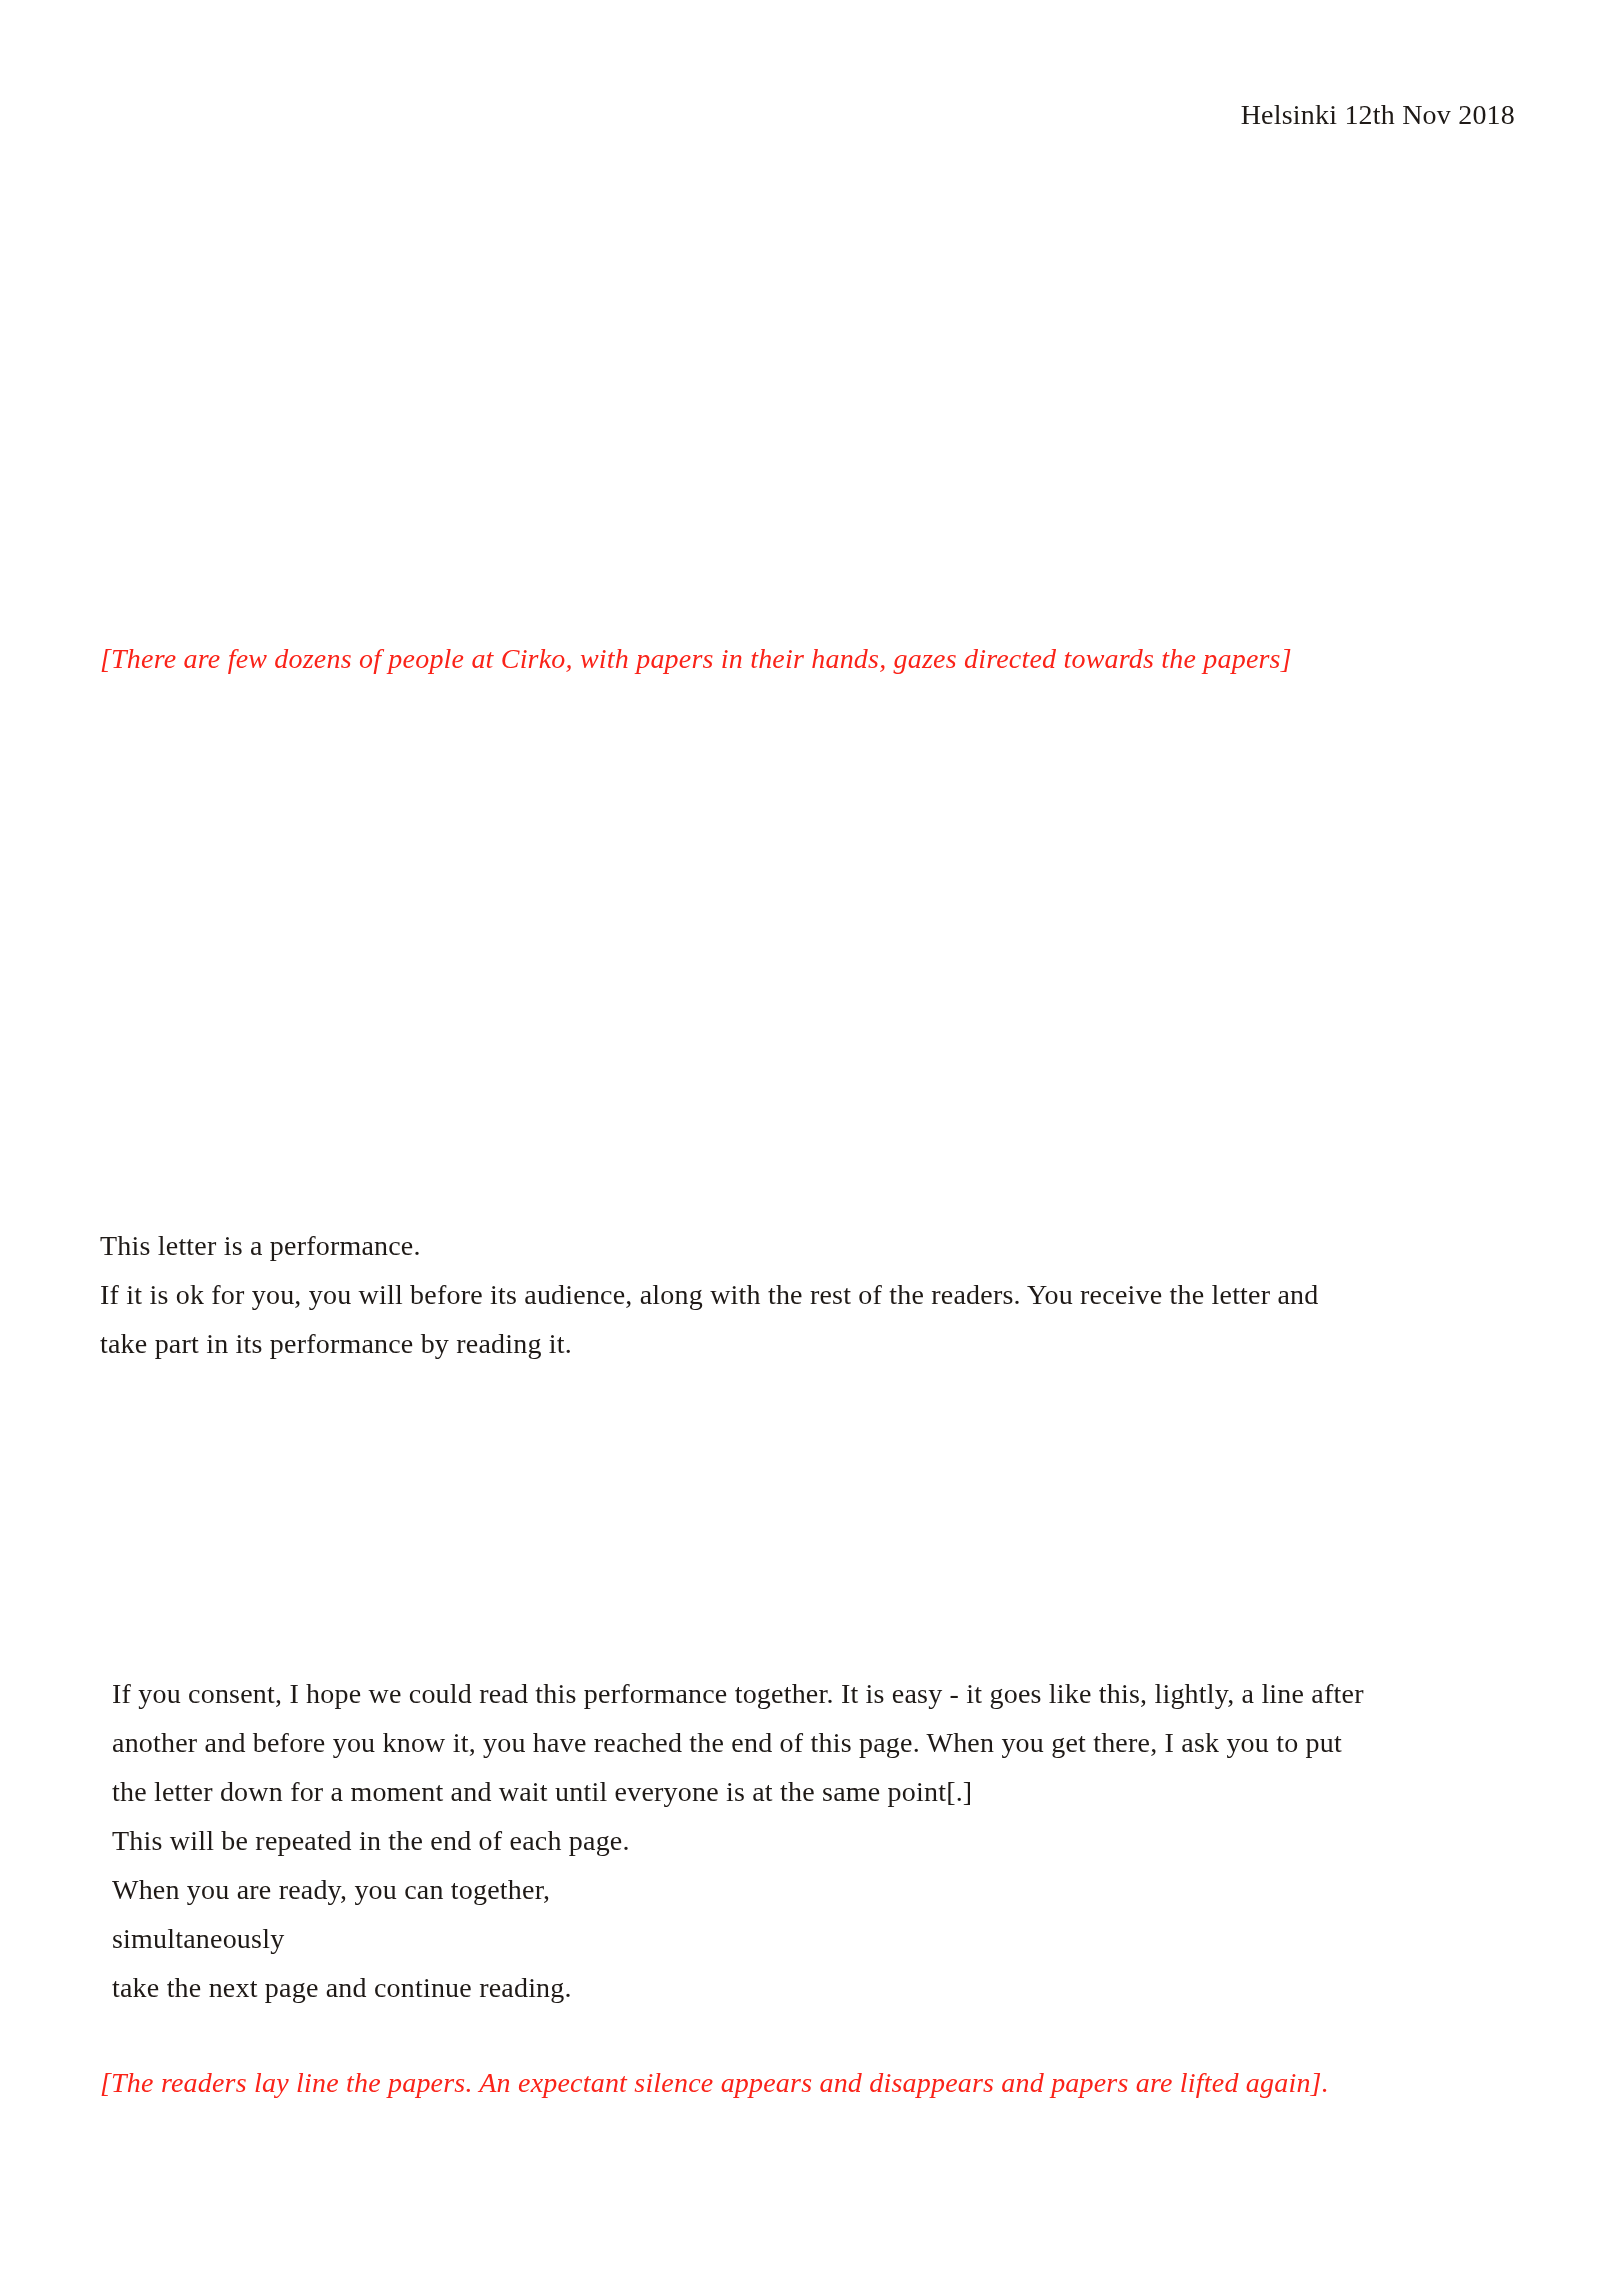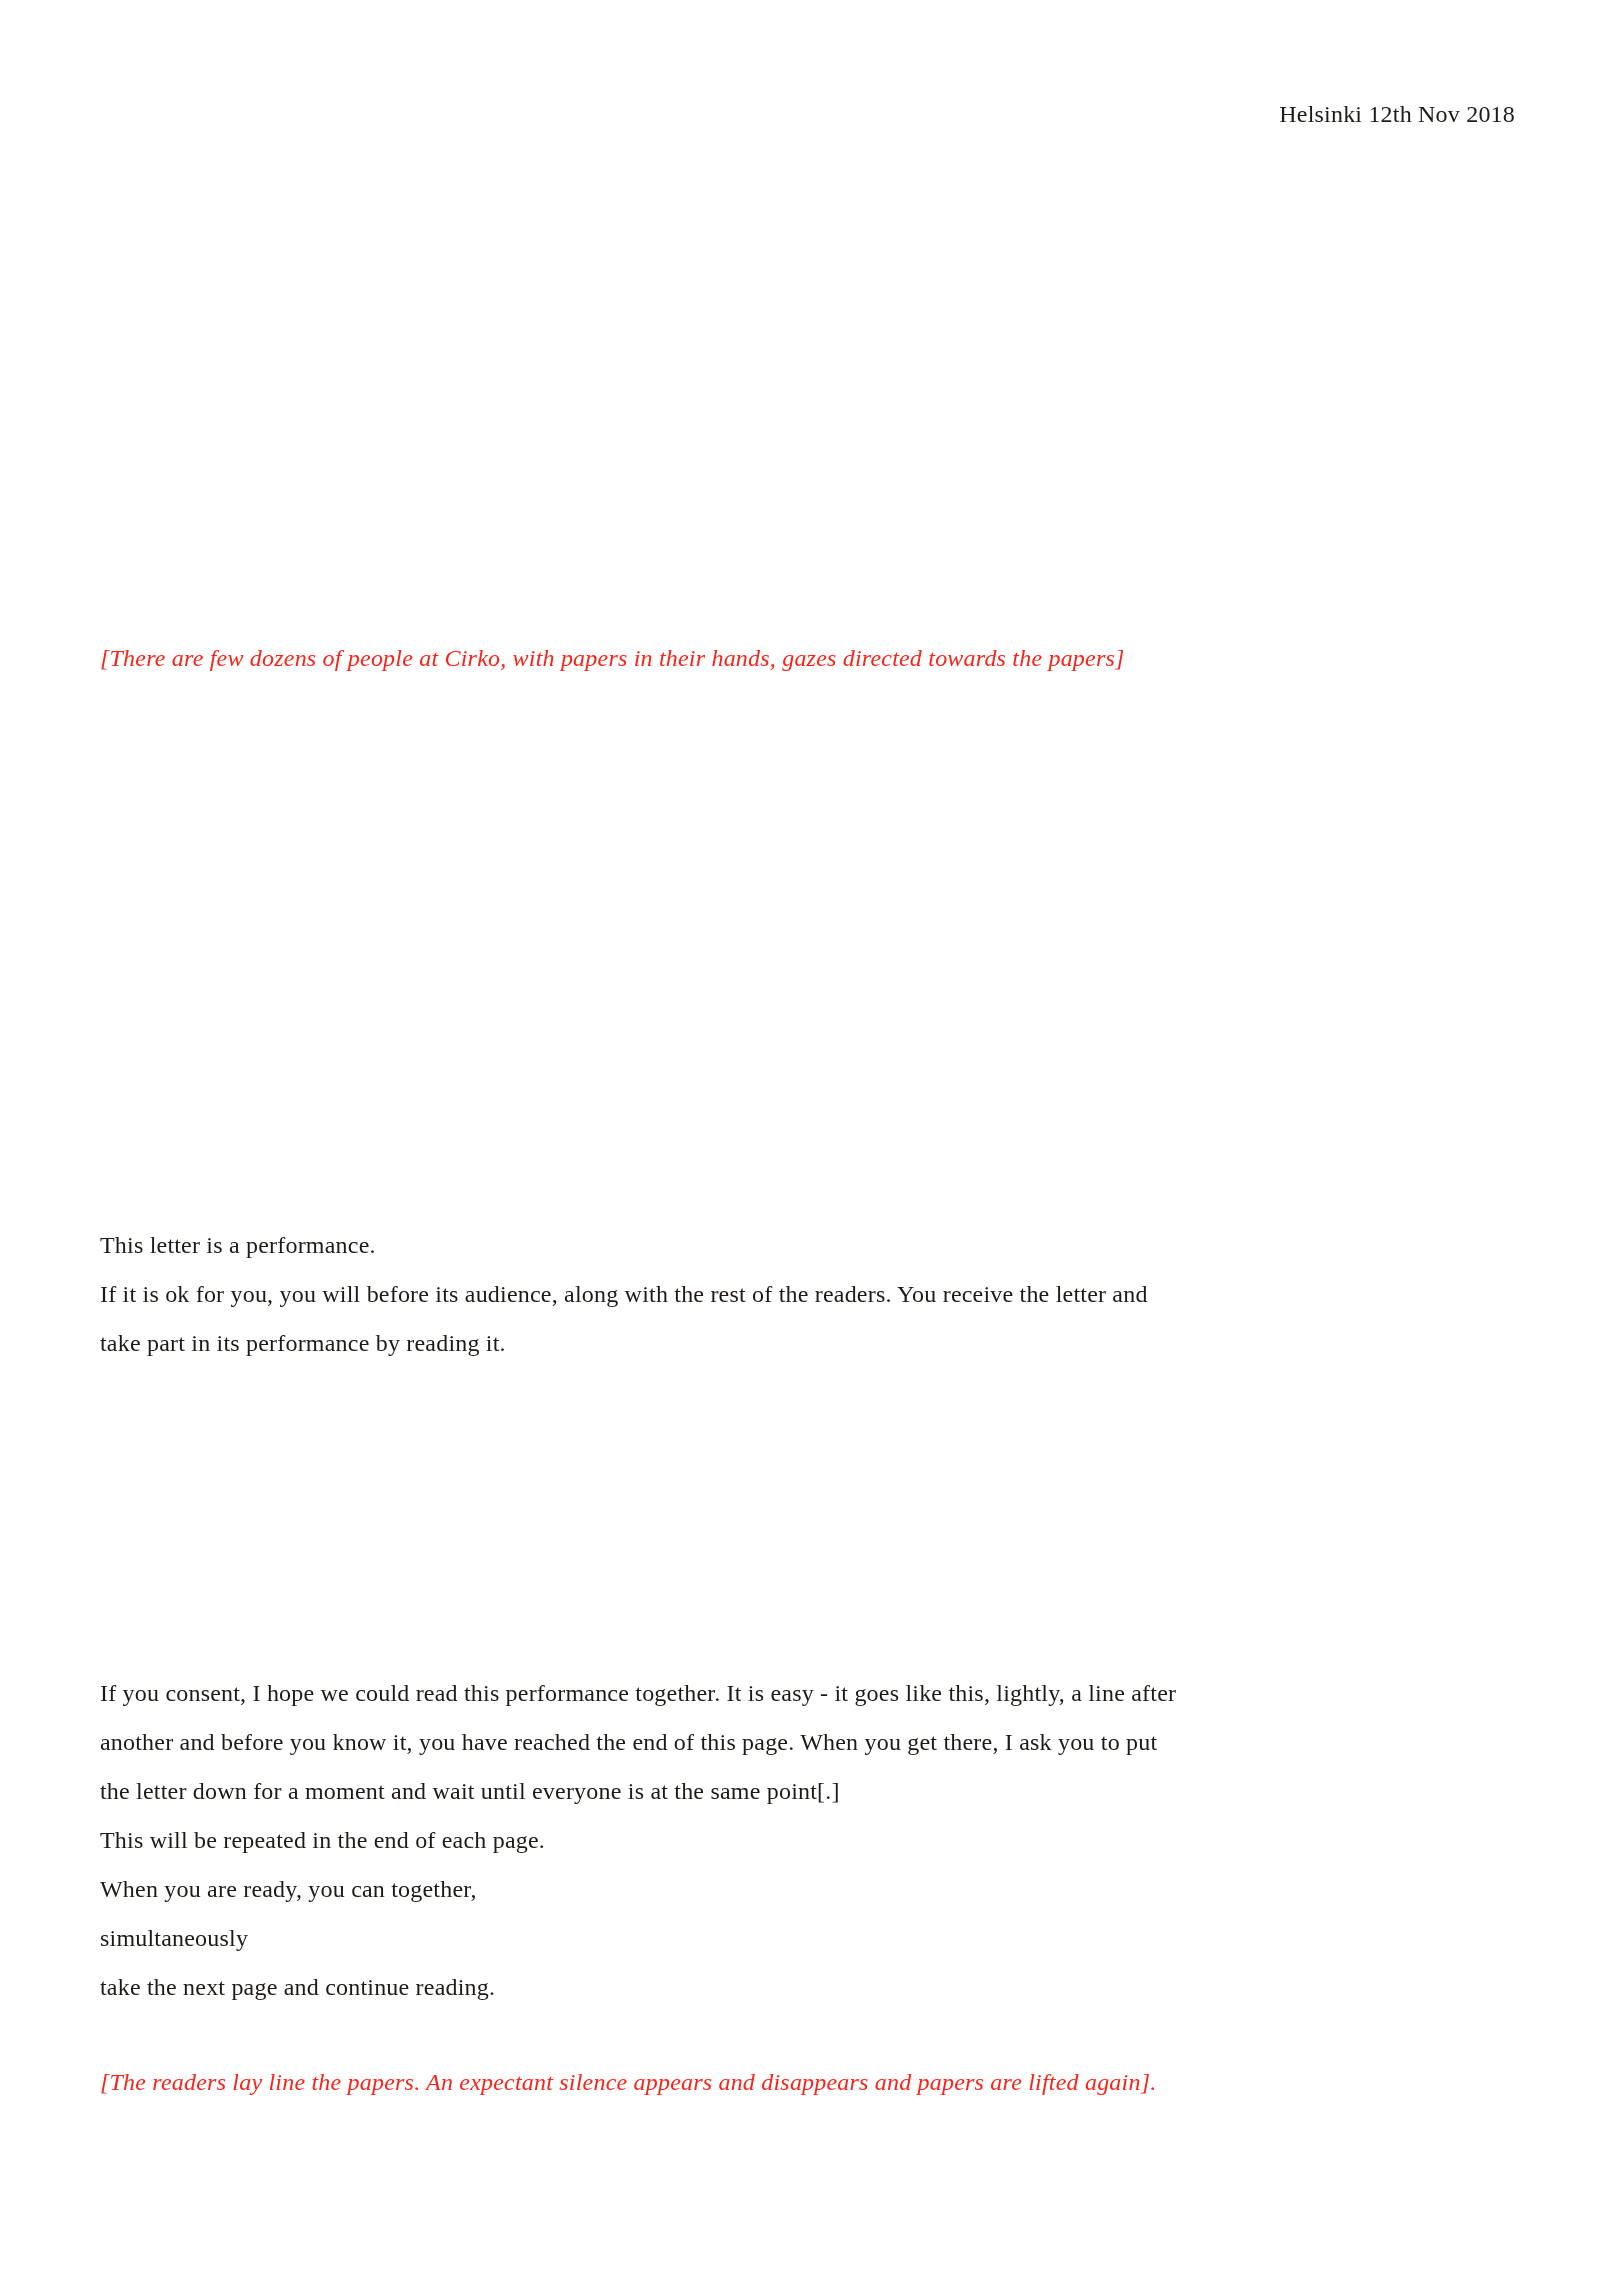--- a/index.html
+++ b/index.html
@@ -23,7 +23,7 @@
     position: absolute;
     left: 100px;
     right: 106px;
-    font-size: 24px;
+    font-size: 28px;
     line-height: 49px;
     color: var(--text-color, #1f1a17);
     white-space: pre-line;

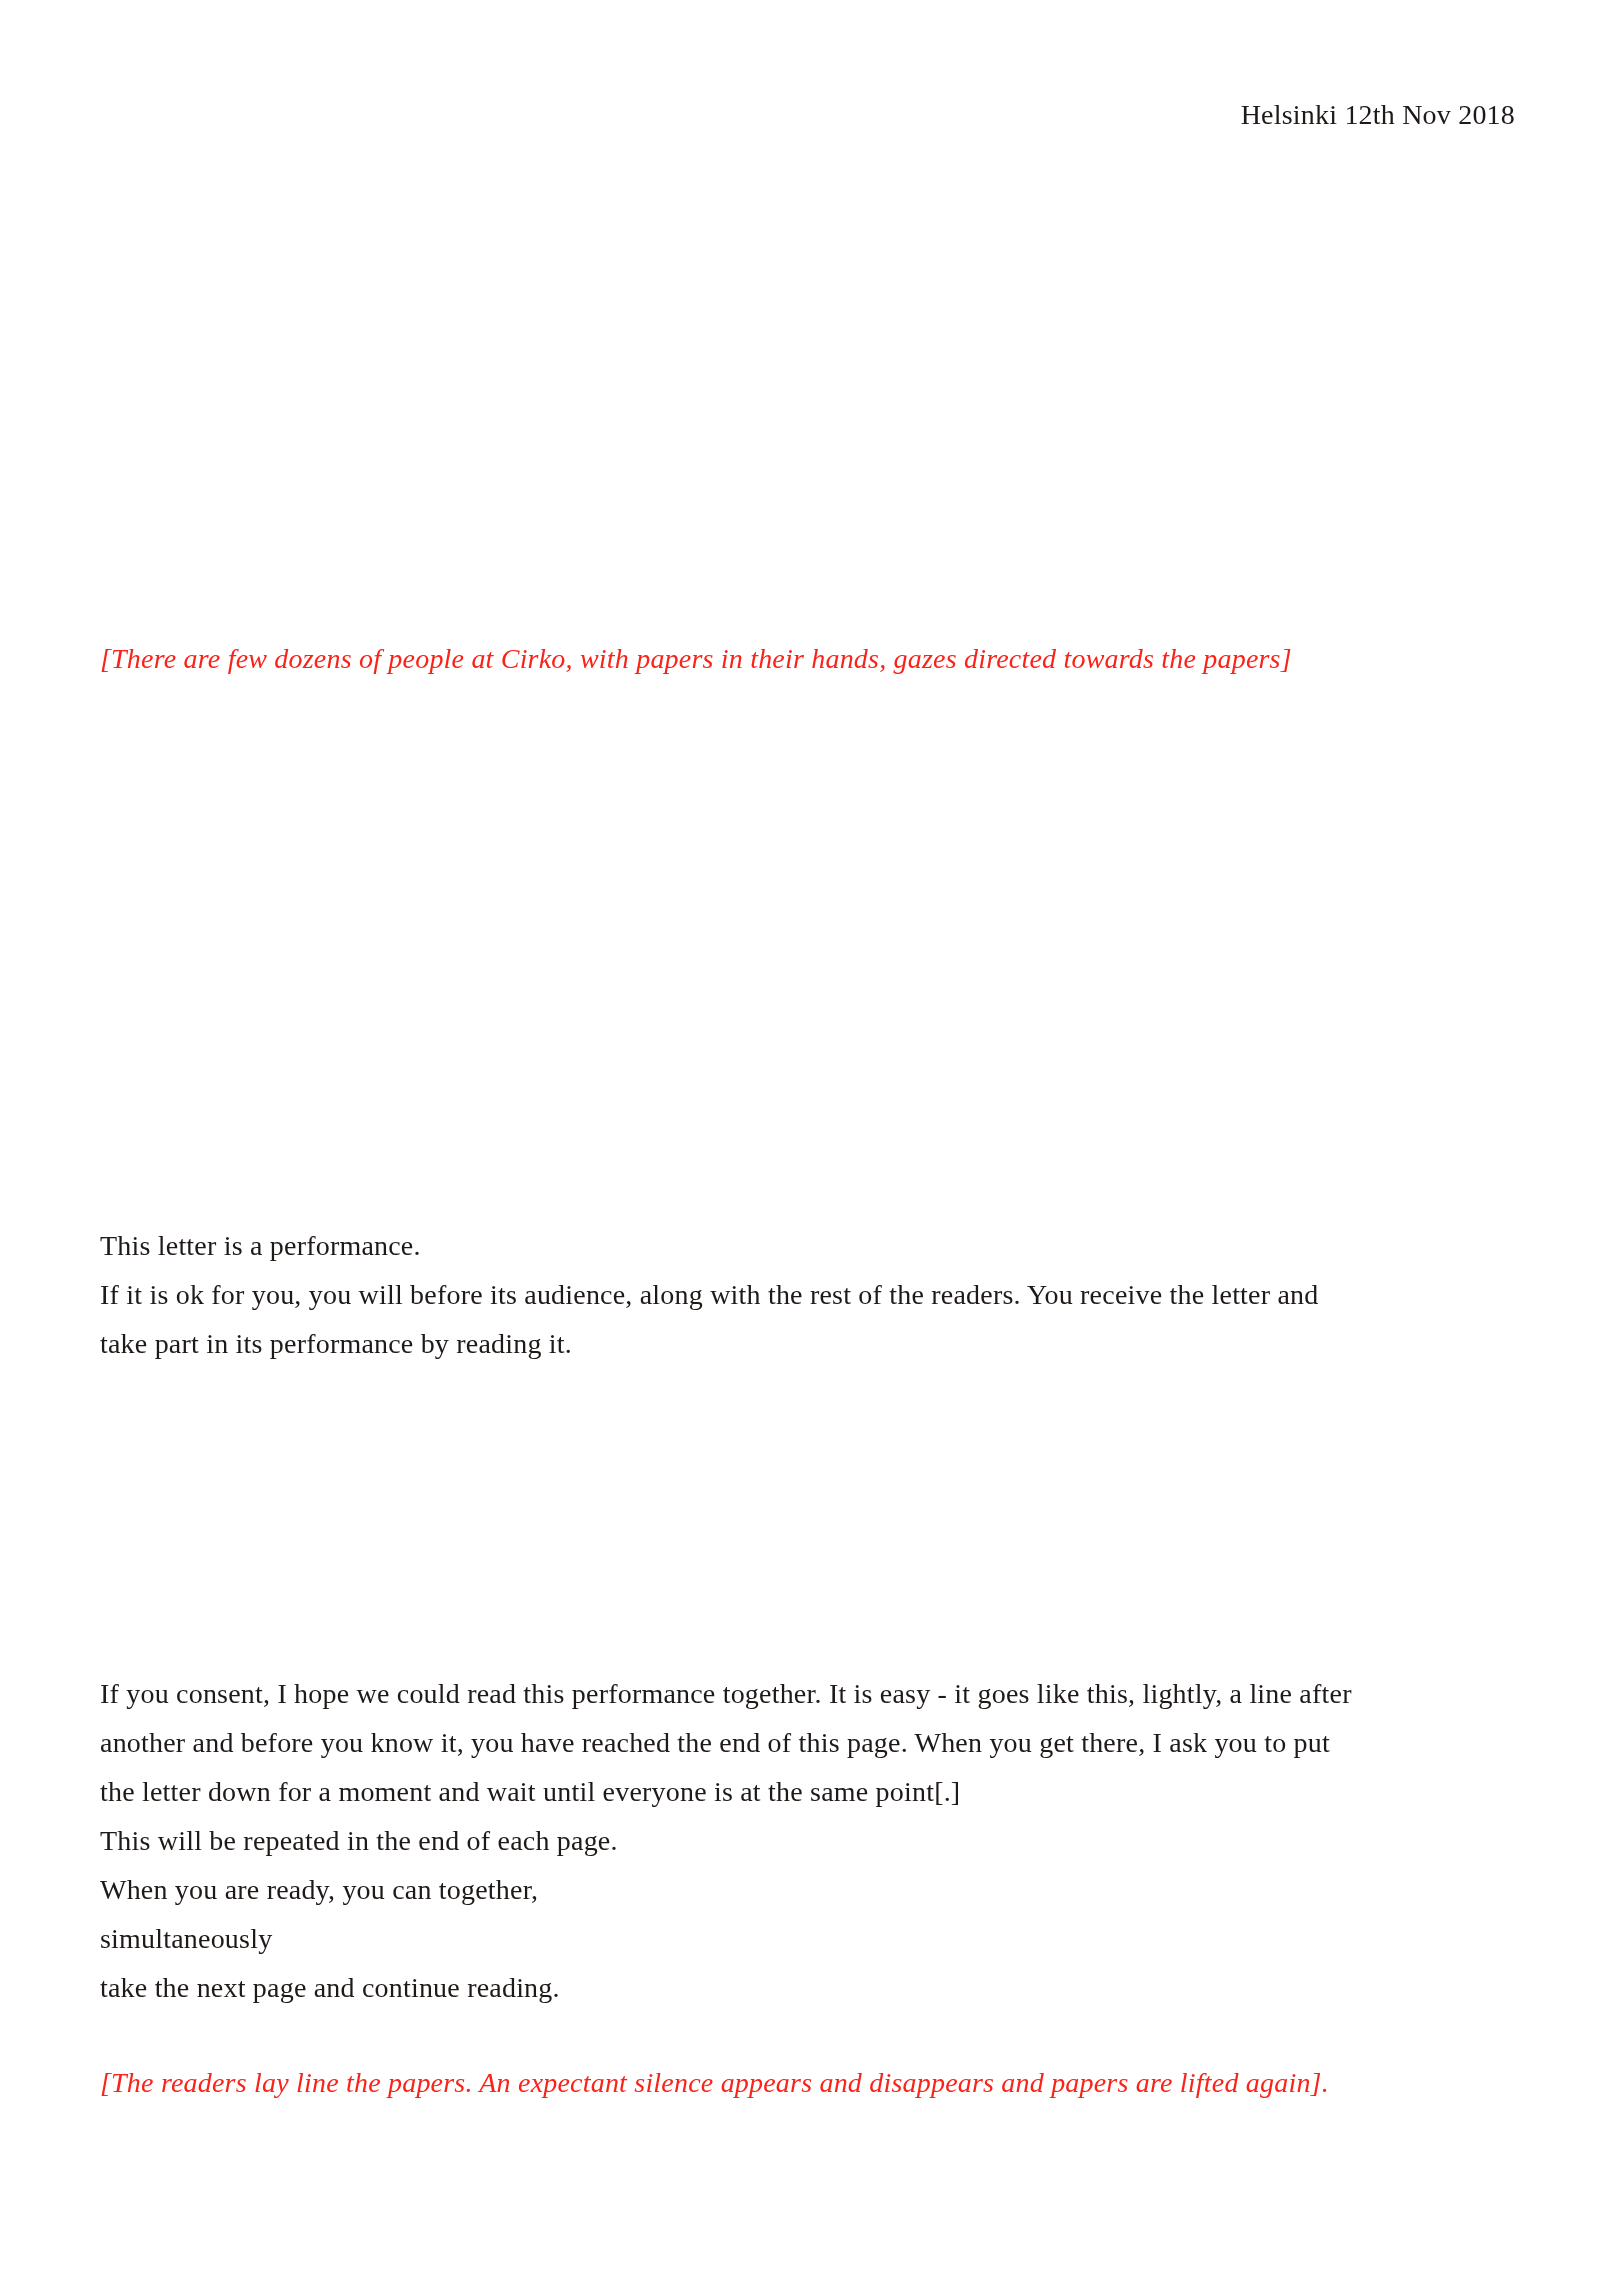--- a/index.html
+++ b/index.html
@@ -55,7 +55,7 @@
 take part in its performance by reading it.</div>
 
 
-  <div class="block" style="top: 1669px;">If you consent, I hope we could read this performance together. It is easy - it goes like this, lightly, a line after
+  <div class="block" style="top: 1669px; margin-left: 12px;">If you consent, I hope we could read this performance together. It is easy - it goes like this, lightly, a line after
 another and before you know it, you have reached the end of this page. When you get there, I ask you to put
 the letter down for a moment and wait until everyone is at the same point[.]
 This will be repeated in the end of each page.

